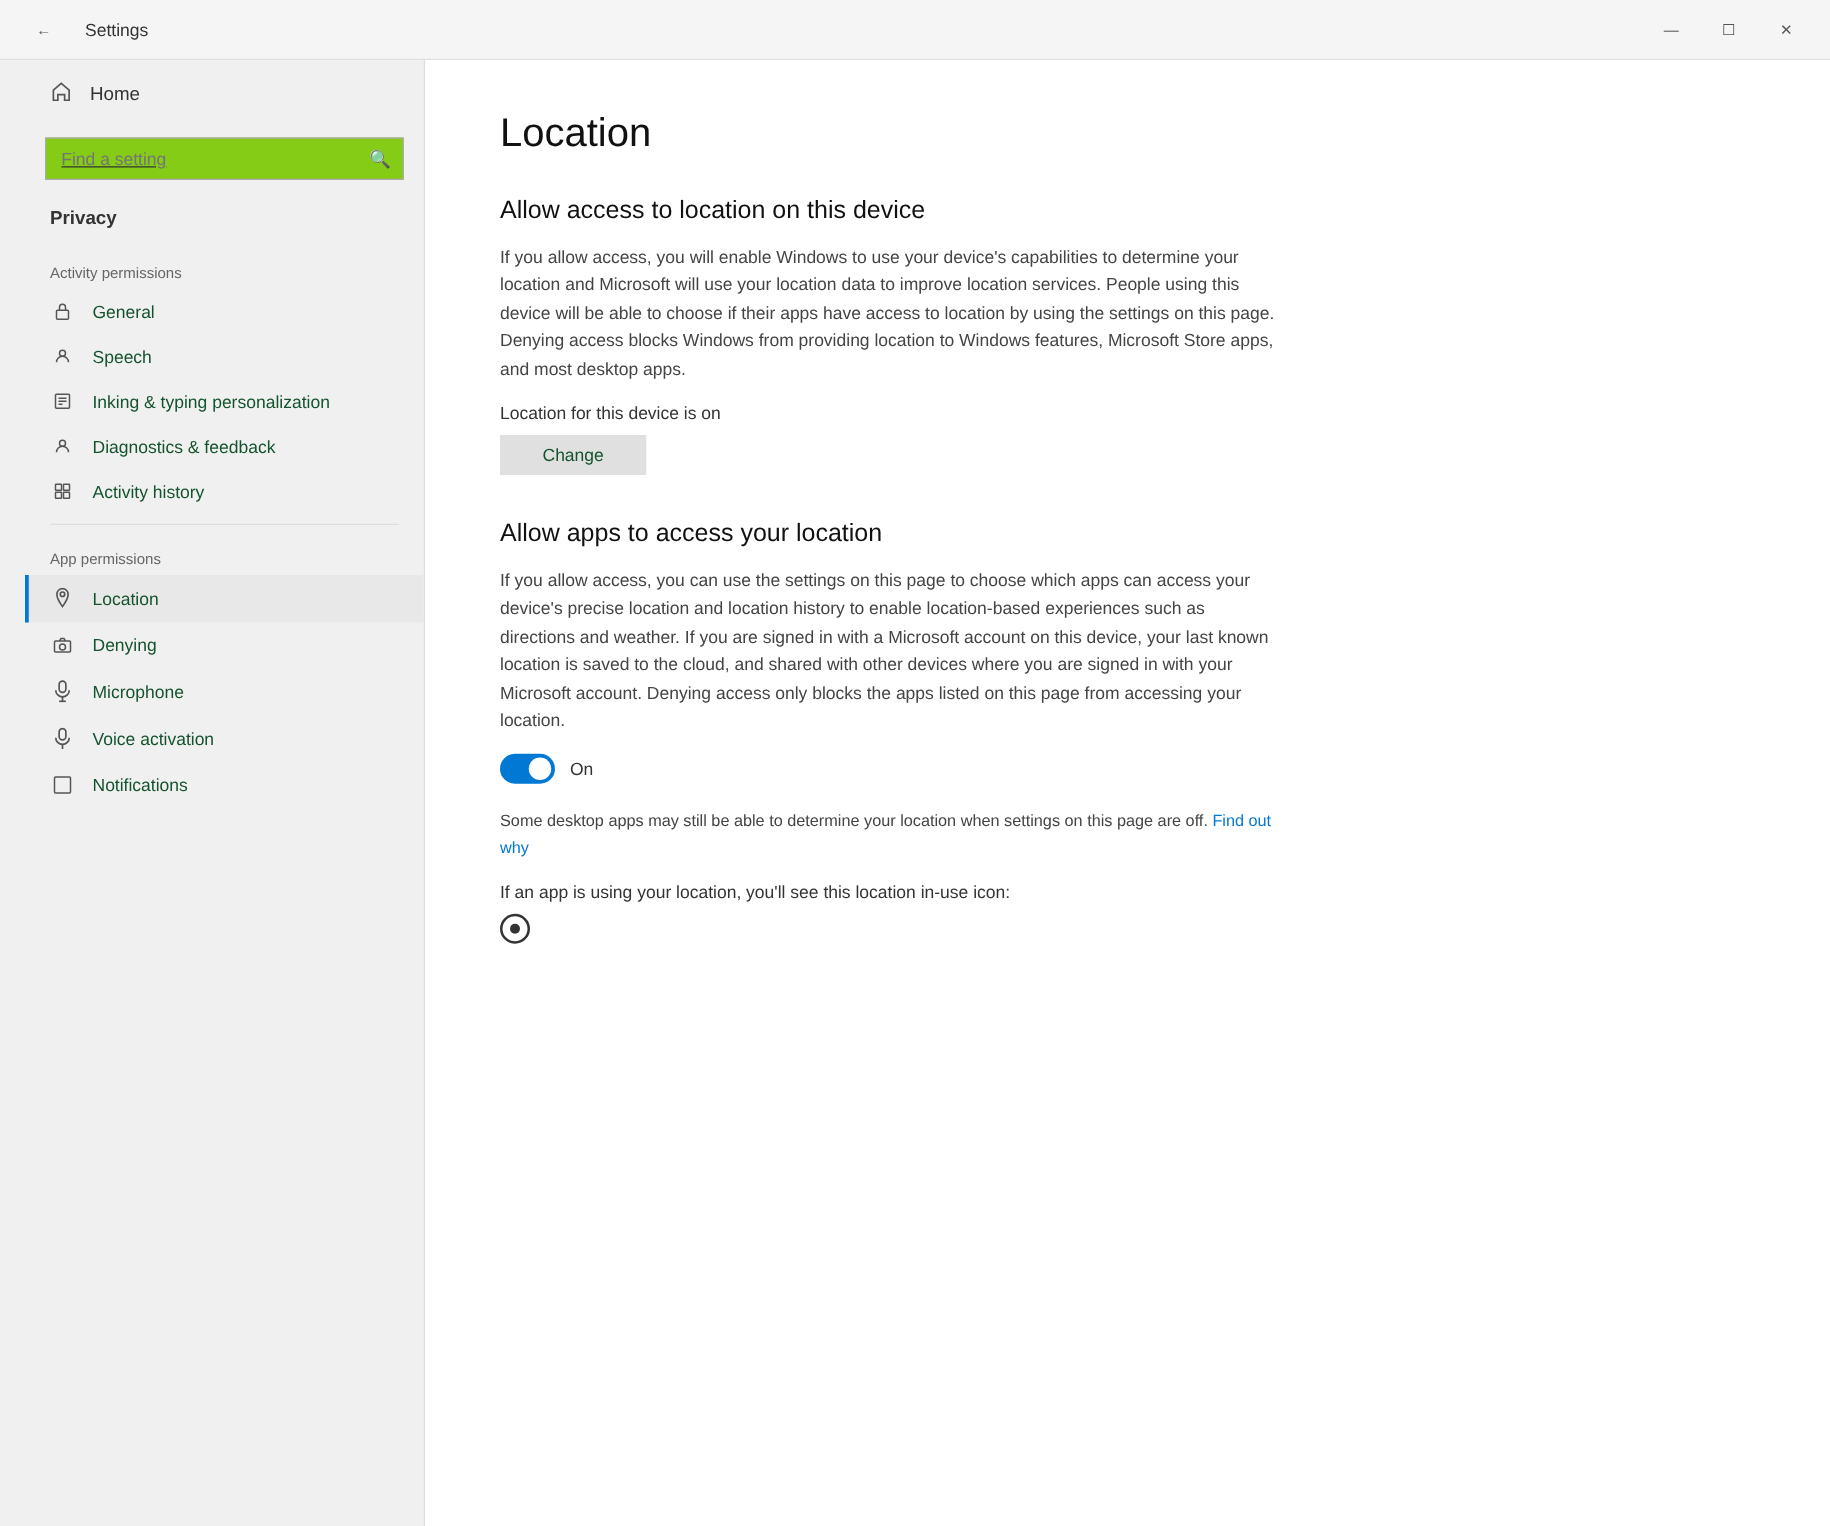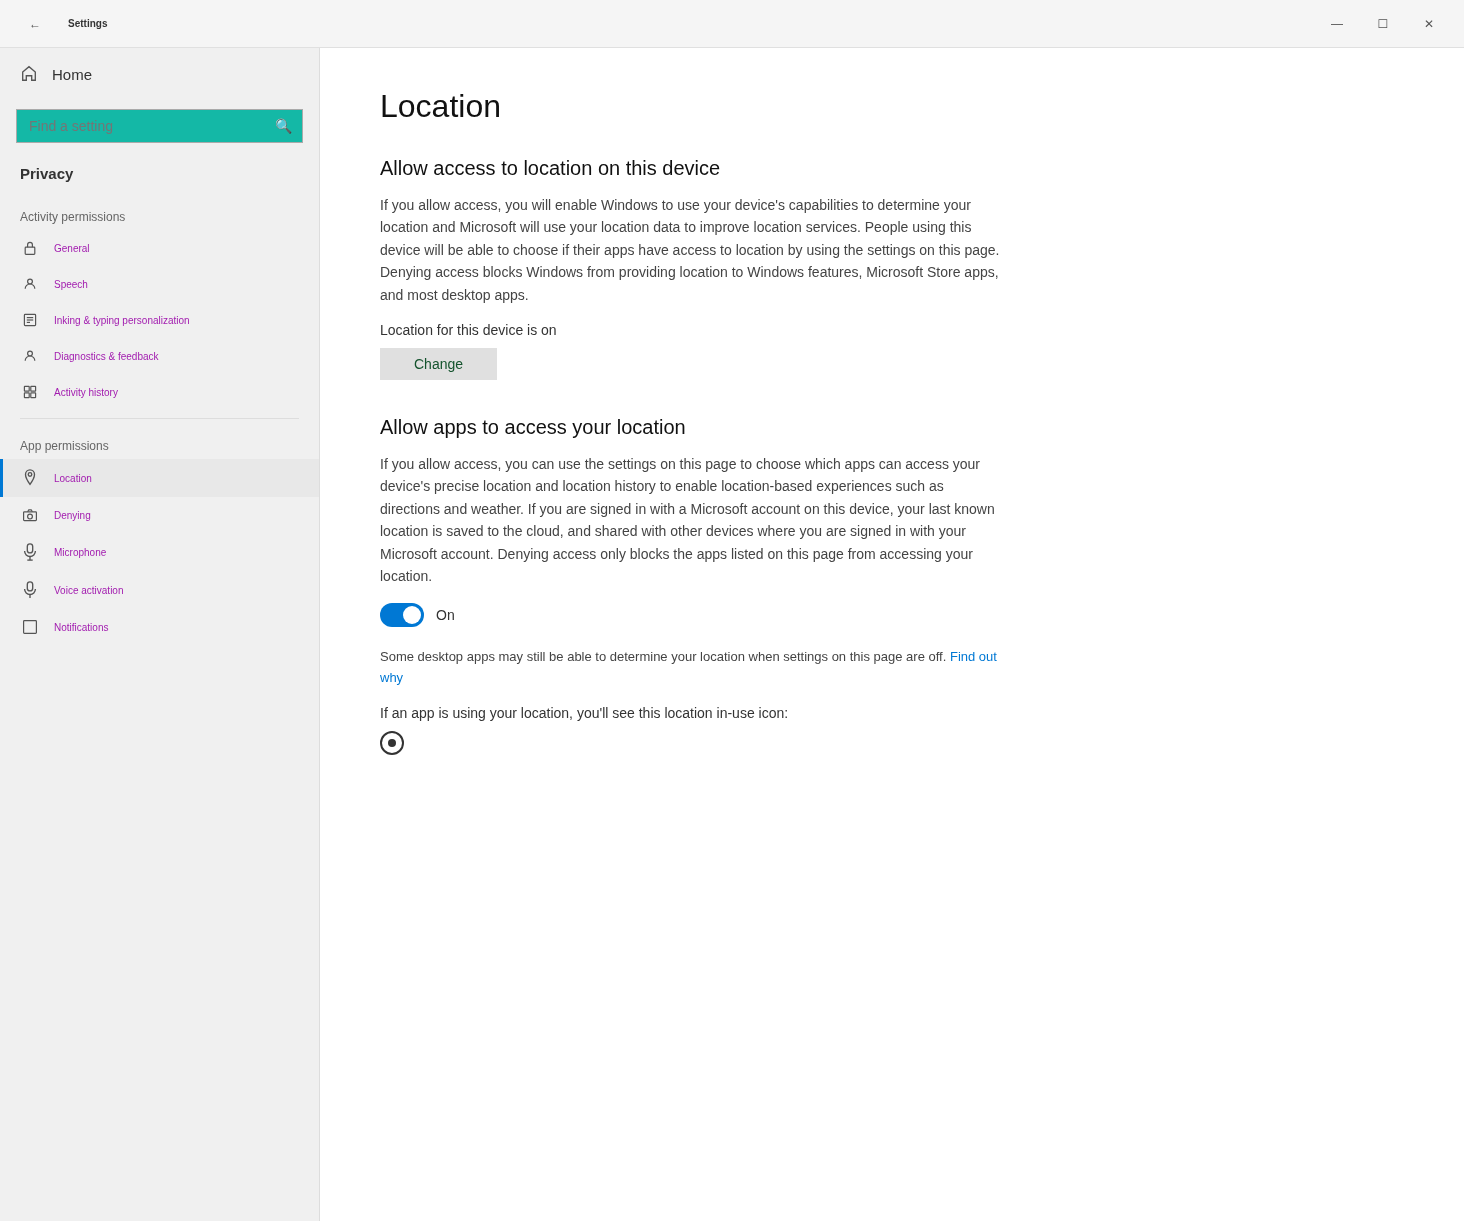--- a/index.html
+++ b/index.html
@@ -12,7 +12,7 @@
       border-bottom: 1px solid #e0e0e0;
     }
     .titlebar-left { display: flex; align-items: center; gap: 10px; }
-    .titlebar-title { font-size: 10px; color: #333; font-weight: bold; }
+    .titlebar-title { font-size: 14px; color: #333; }
     .titlebar-controls { display: flex; gap: 0; }
     .titlebar-btn {
       width: 46px; height: 48px; display: flex; align-items: center; justify-content: center;

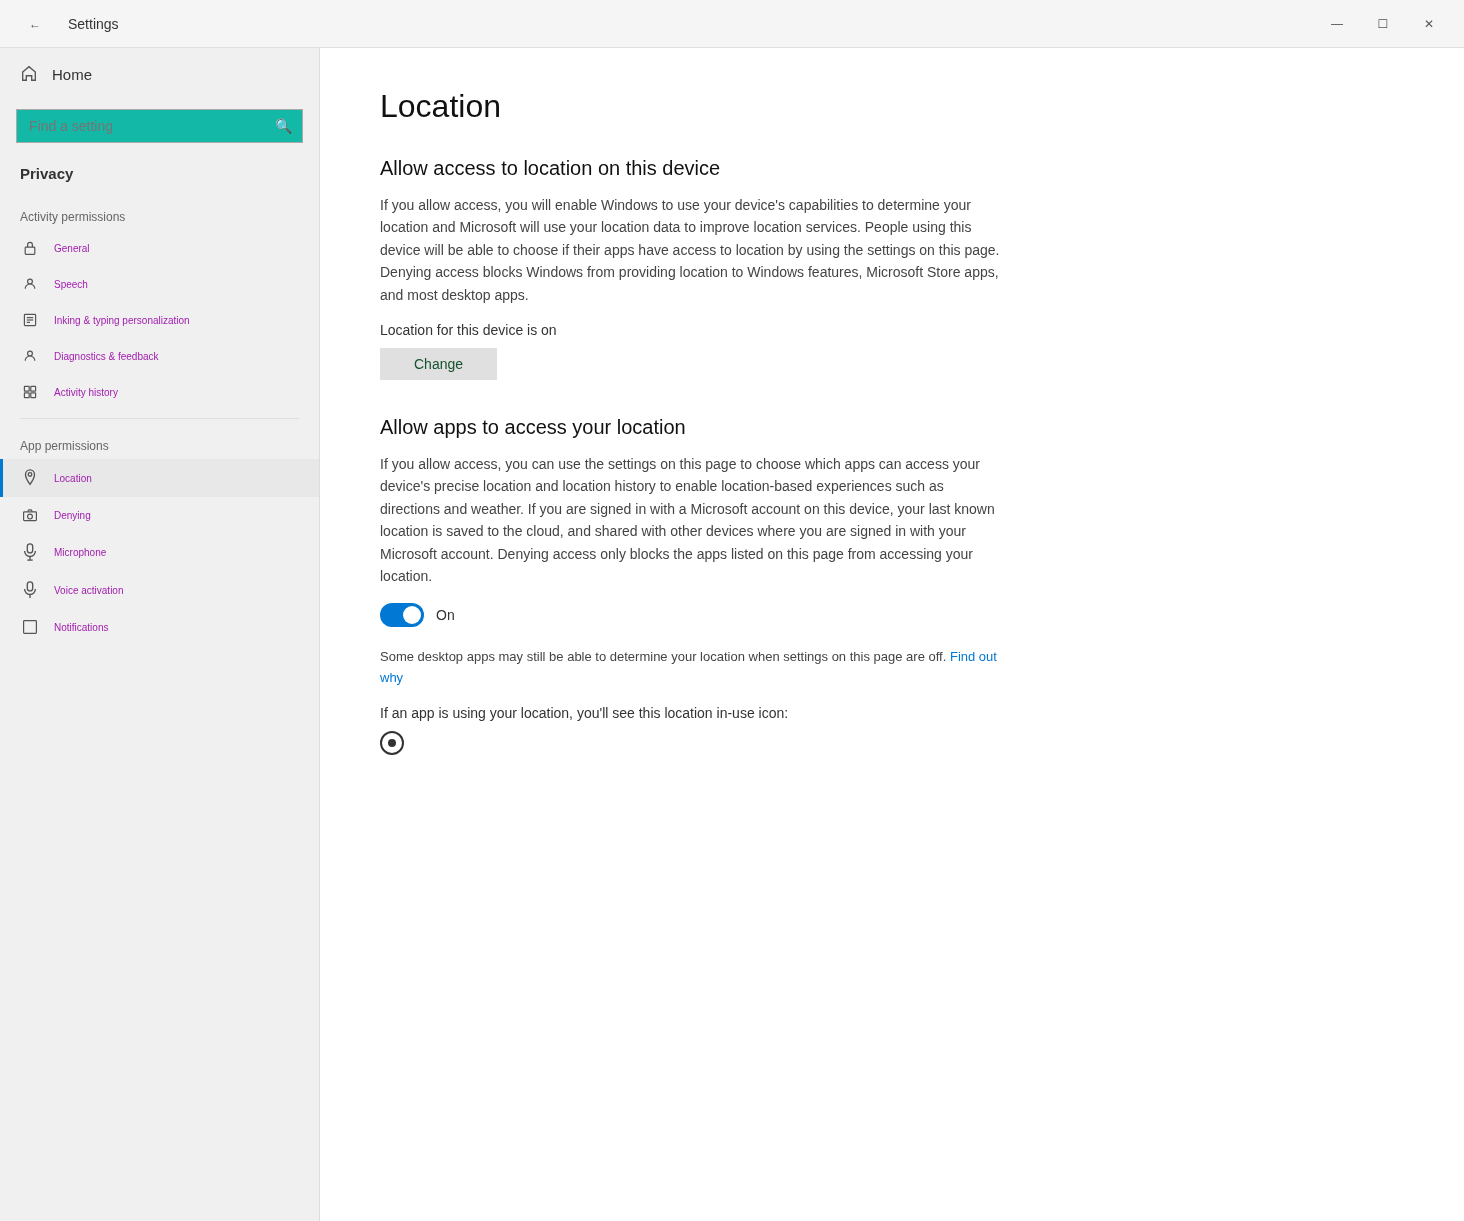--- a/index.html
+++ b/index.html
@@ -20,7 +20,7 @@
     }
 
     
-    .app-body { display: flex; flex: 1; overflow: hidden; }
+    .app-body { display: flex; flex: 1; overflow: hidden; margin-left: 20px; }
 
     
     .sidebar {

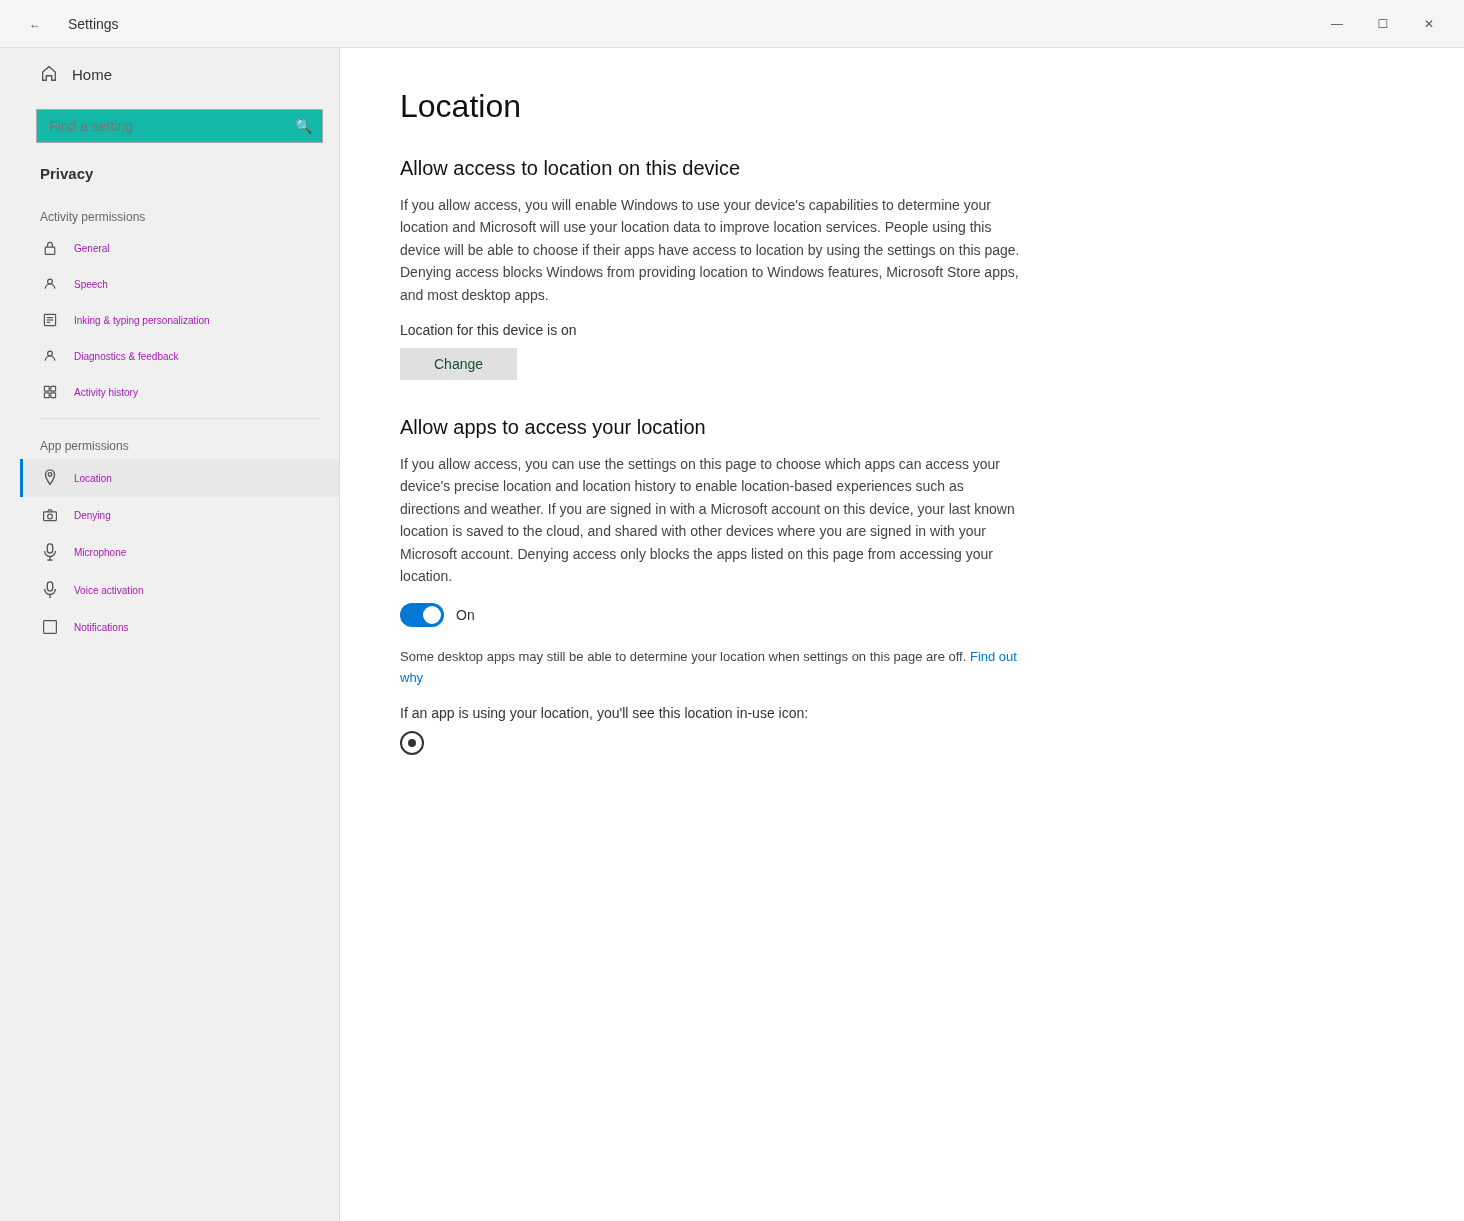--- a/index.html
+++ b/index.html
@@ -37,7 +37,7 @@
     }
     .sidebar-search input {
       width: 100%; padding: 8px 36px 8px 12px; border: 1px solid #aaa;
-      background: #14b8a6; font-size: 14px; outline: none; color: #333;
+      background: #84cc16; font-size: 14px; outline: none; color: #333; text-decoration: underline;
     }
     .sidebar-search .search-icon {
       position: absolute; right: 10px; top: 50%; transform: translateY(-50%);

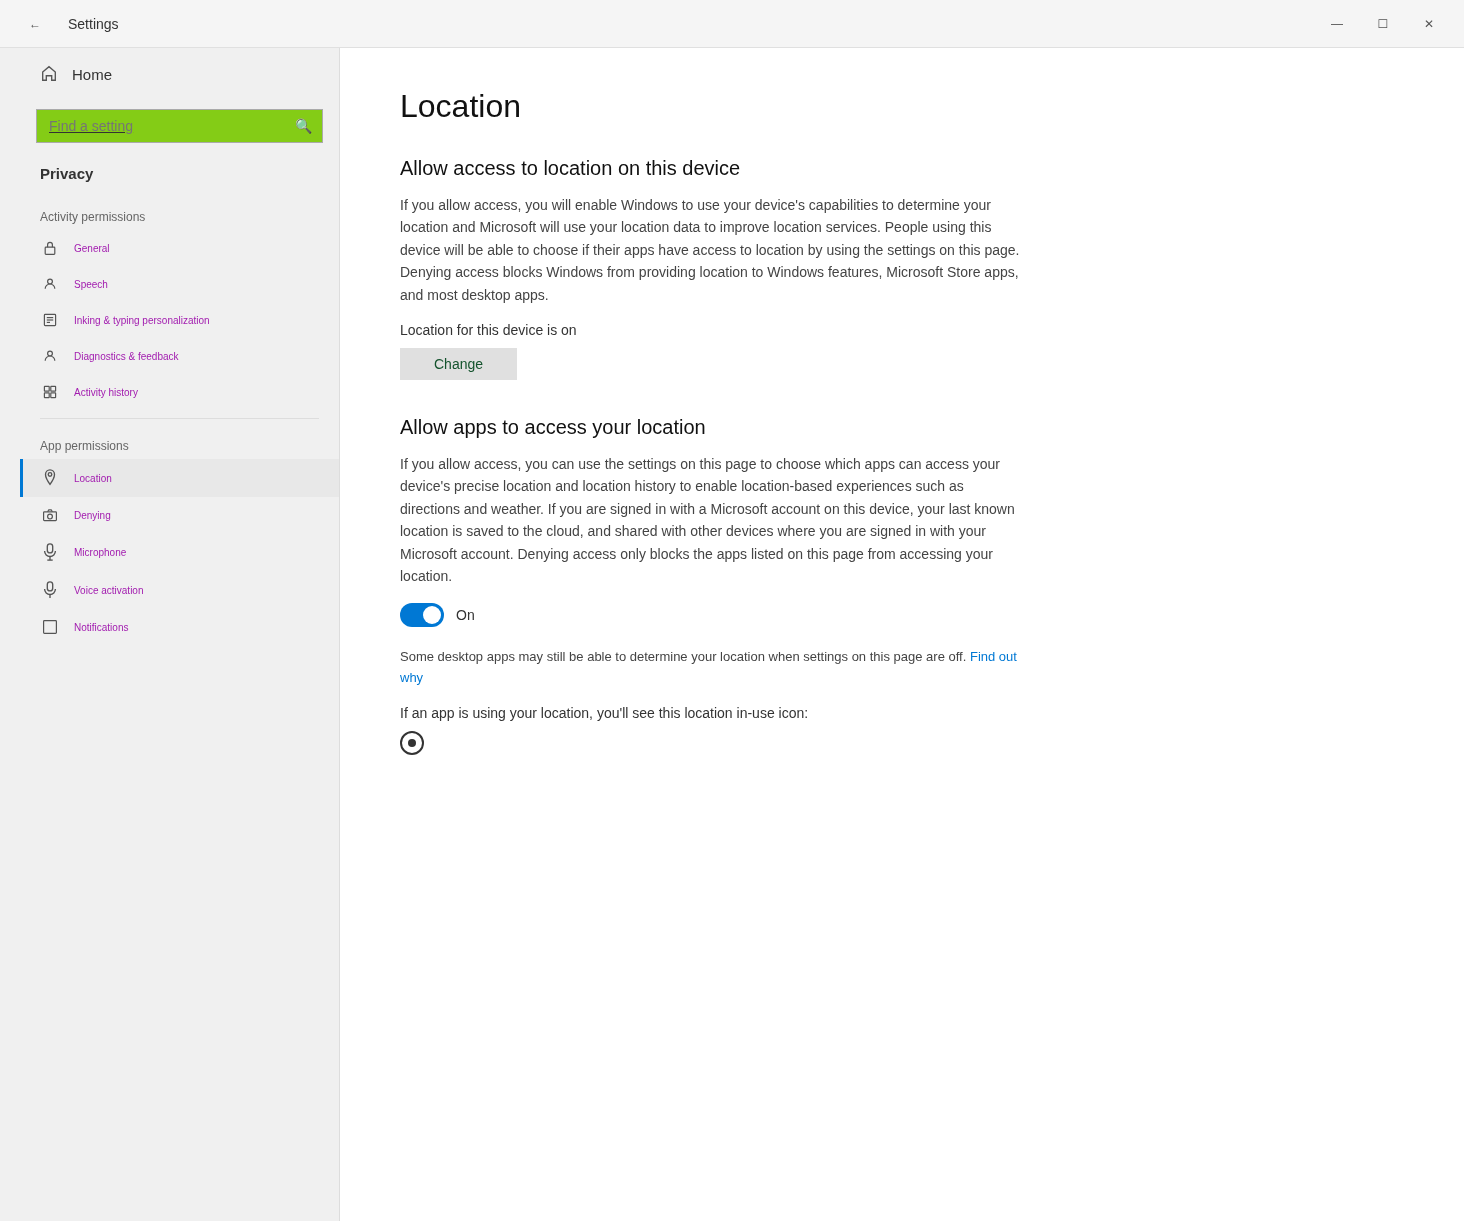--- a/index.html
+++ b/index.html
@@ -51,7 +51,7 @@
     }
     .sidebar-item {
       display: flex; align-items: center; gap: 14px; padding: 10px 20px;
-      cursor: pointer; font-size: 10px; color: #a21caf; position: relative;
+      cursor: pointer; font-size: 14px; color: #14532d; position: relative;
     }
     .sidebar-item.active {
       background: #e8e8e8;

